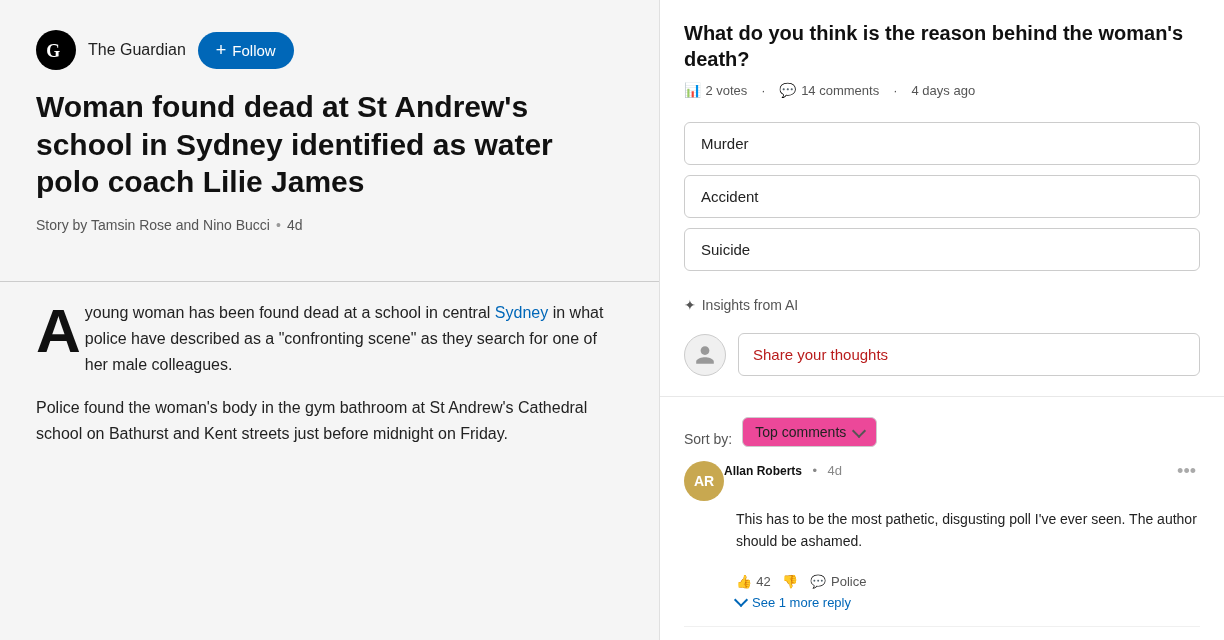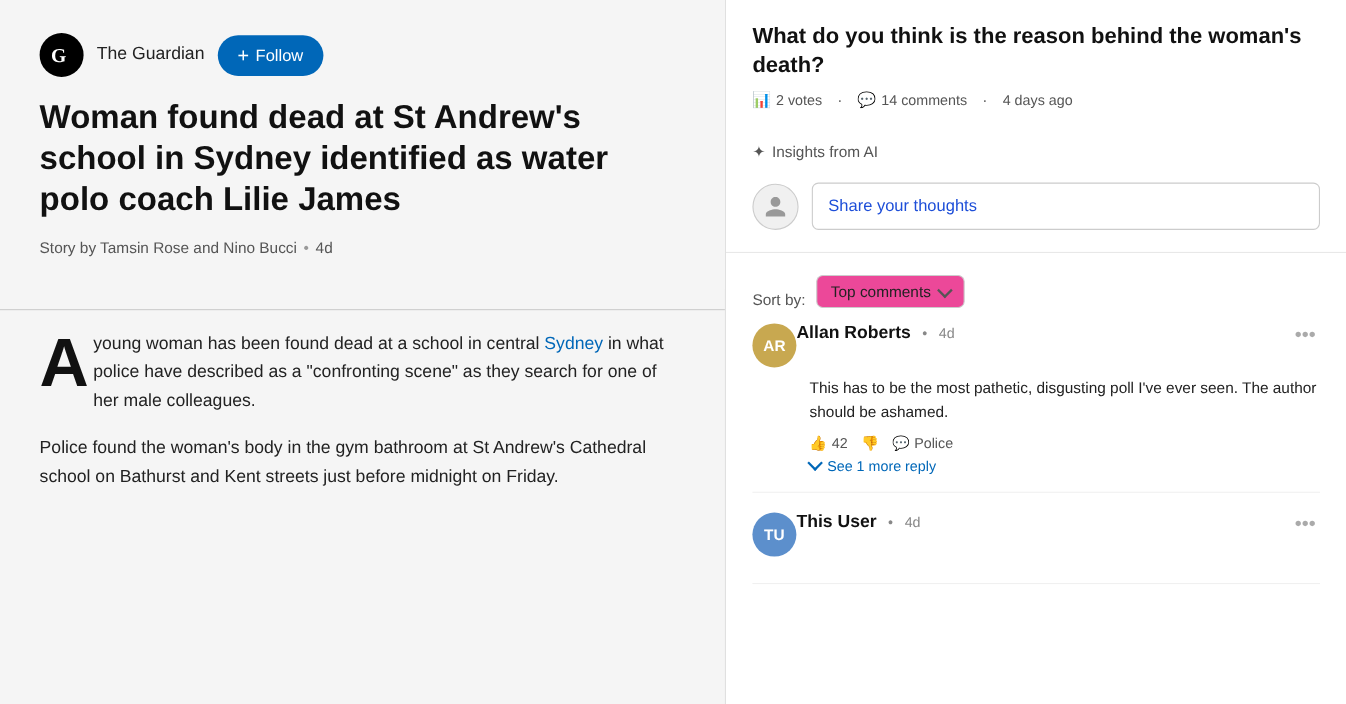--- a/index.html
+++ b/index.html
@@ -430,6 +430,11 @@
     </div>
   </div>
 
+  <div class="poll-options">
+    <button class="poll-option">Murder</button>
+    <button class="poll-option">Accident</button>
+    <button class="poll-option">Suicide</button>
+  </div>
 
   <div class="insights-row">
     <span class="ai-icon">✦</span>

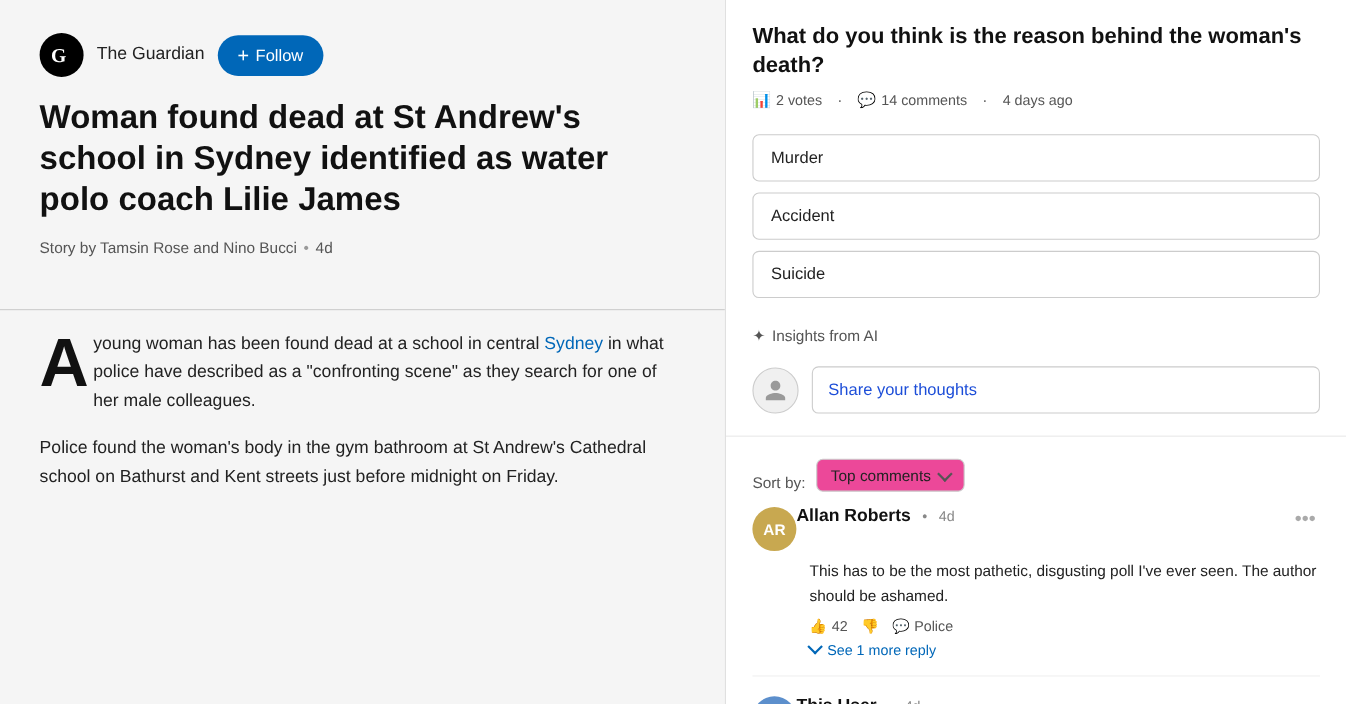--- a/index.html
+++ b/index.html
@@ -226,7 +226,7 @@
       border-radius: 6px;
       padding: 12px 14px;
       font-size: 15px;
-      color: #1d4ed8;
+      color: #b91c1c;
       background: #fff;
       cursor: text;
     }

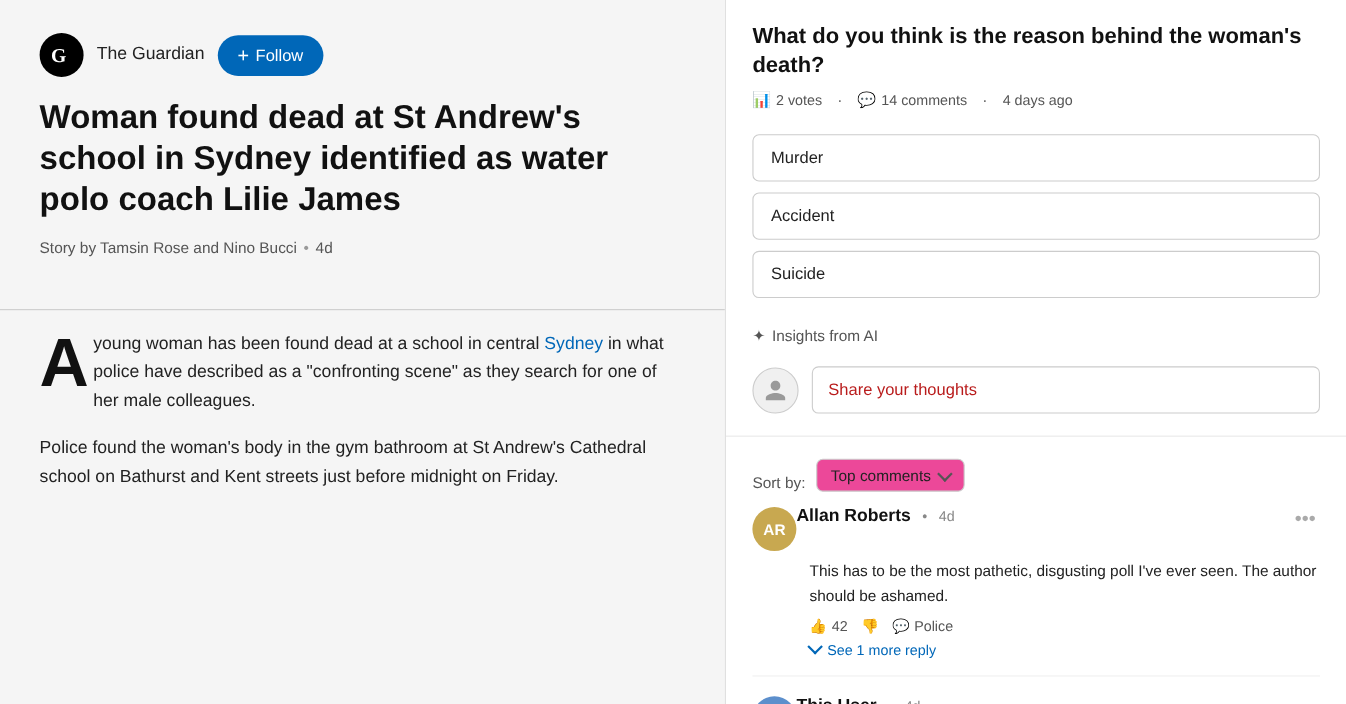--- a/index.html
+++ b/index.html
@@ -301,7 +301,7 @@
 
     .comment-author {
       font-weight: 600;
-      font-size: 16px;
+      font-size: 12px;
       color: #111;
     }
 

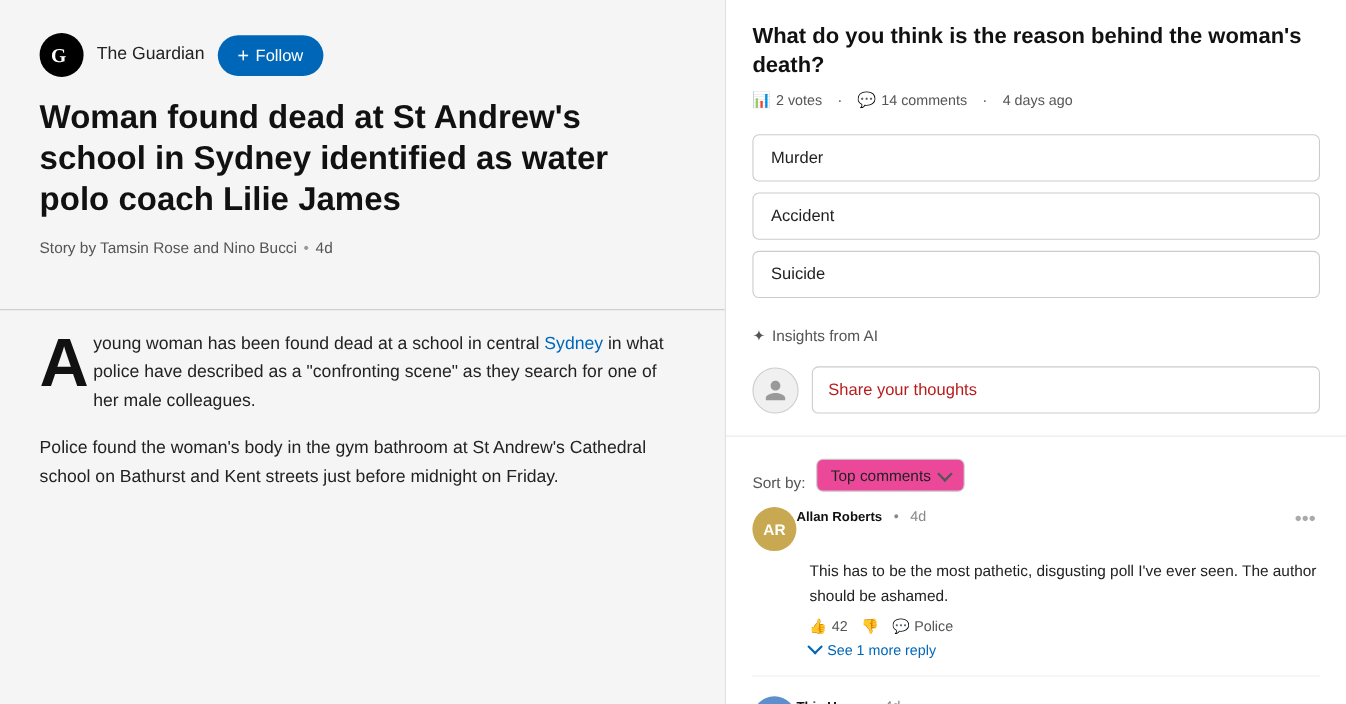--- a/index.html
+++ b/index.html
@@ -322,7 +322,7 @@
       font-size: 14px;
       color: #222;
       line-height: 1.55;
-      margin-bottom: 10px;
+      margin-bottom: 22px;
       padding-left: 52px;
     }
 

